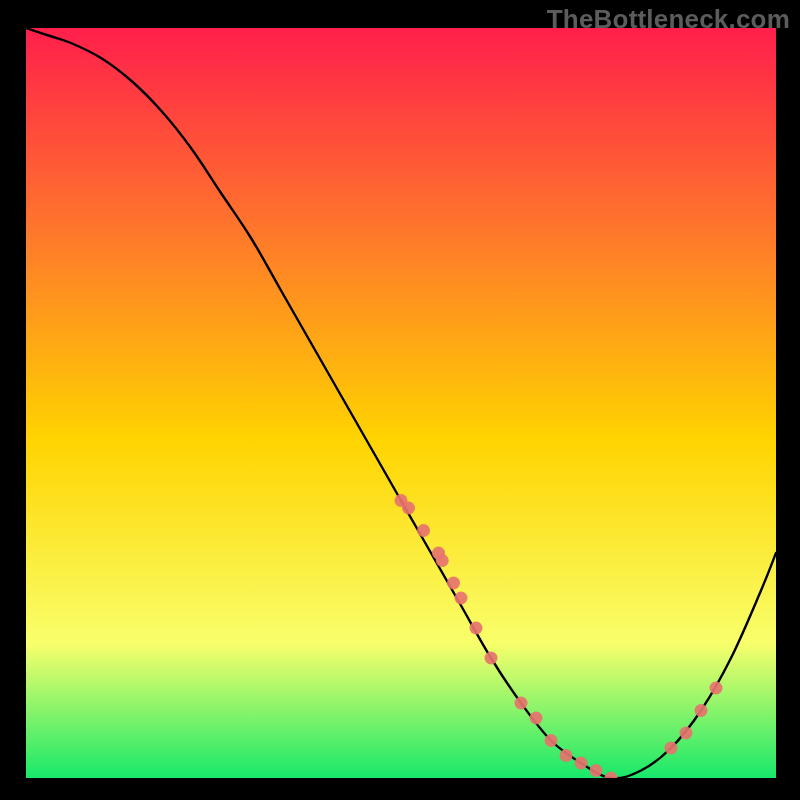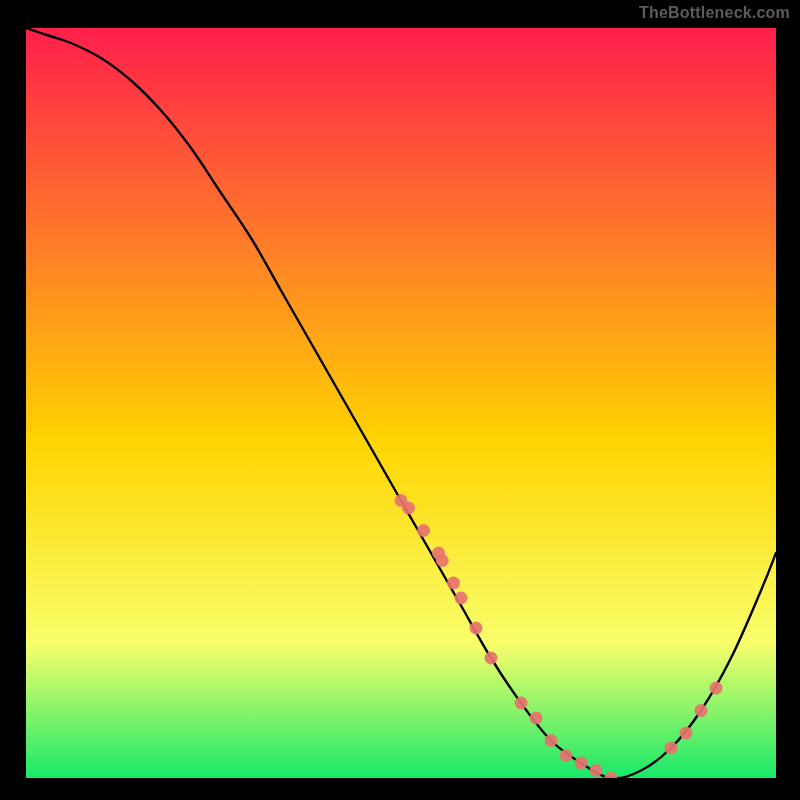--- a/index.html
+++ b/index.html
@@ -22,7 +22,7 @@
     top: 4px;
     right: 10px;
     color: #5c5c5c;
-    font-size: 16px;
+    font-size: 26px;
     font-weight: 600;
     letter-spacing: 0.2px;
     user-select: none;

